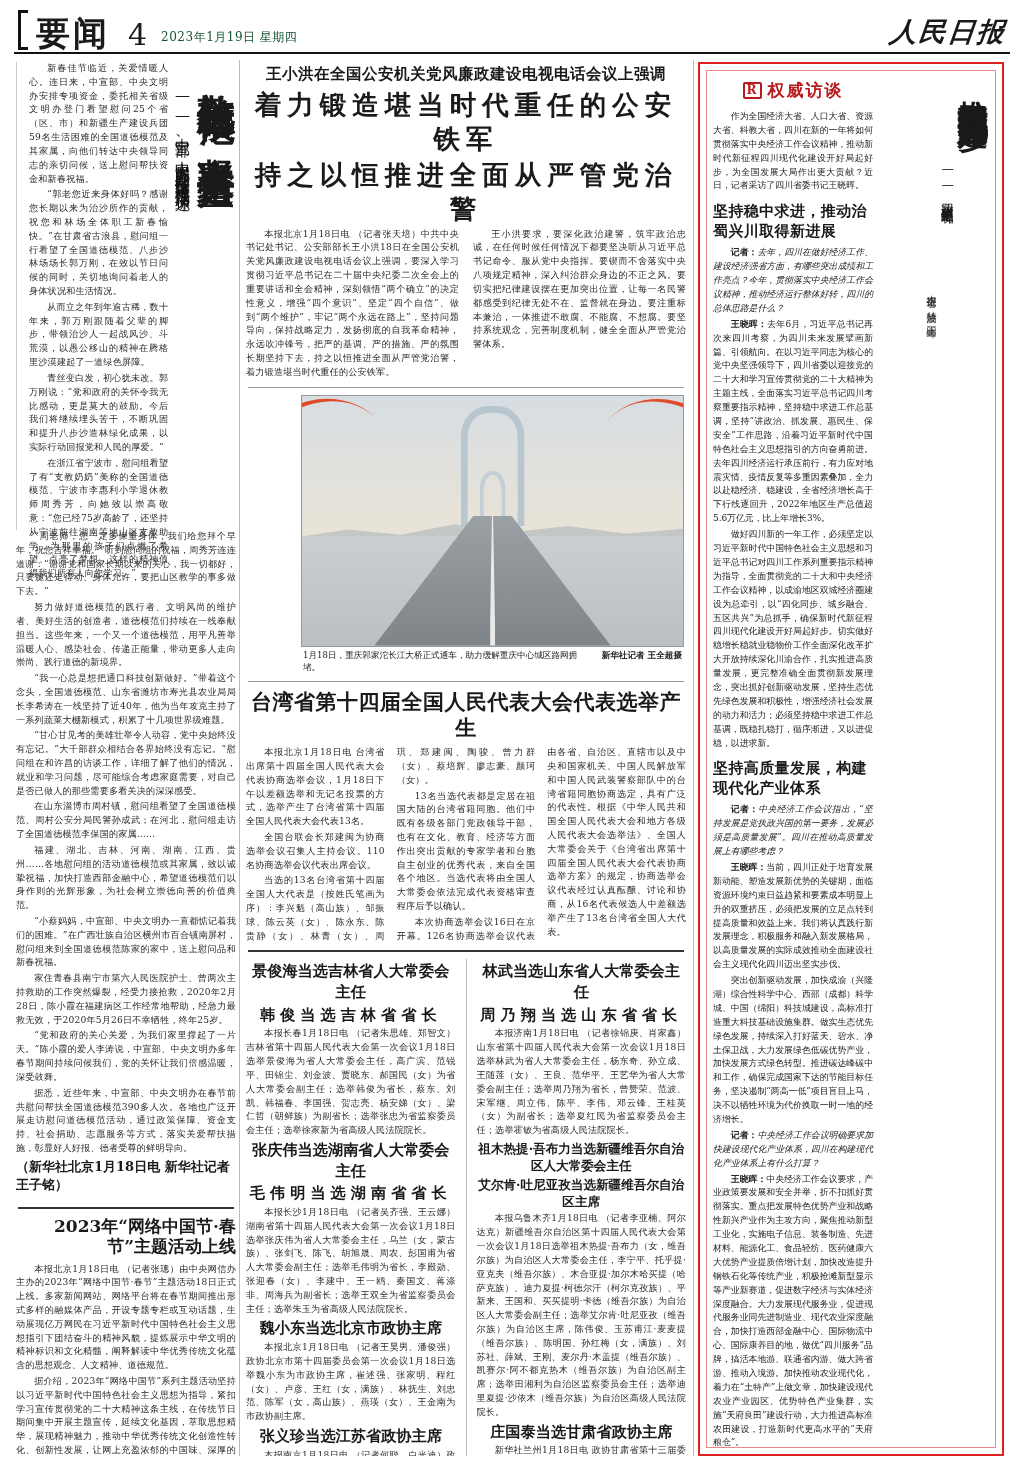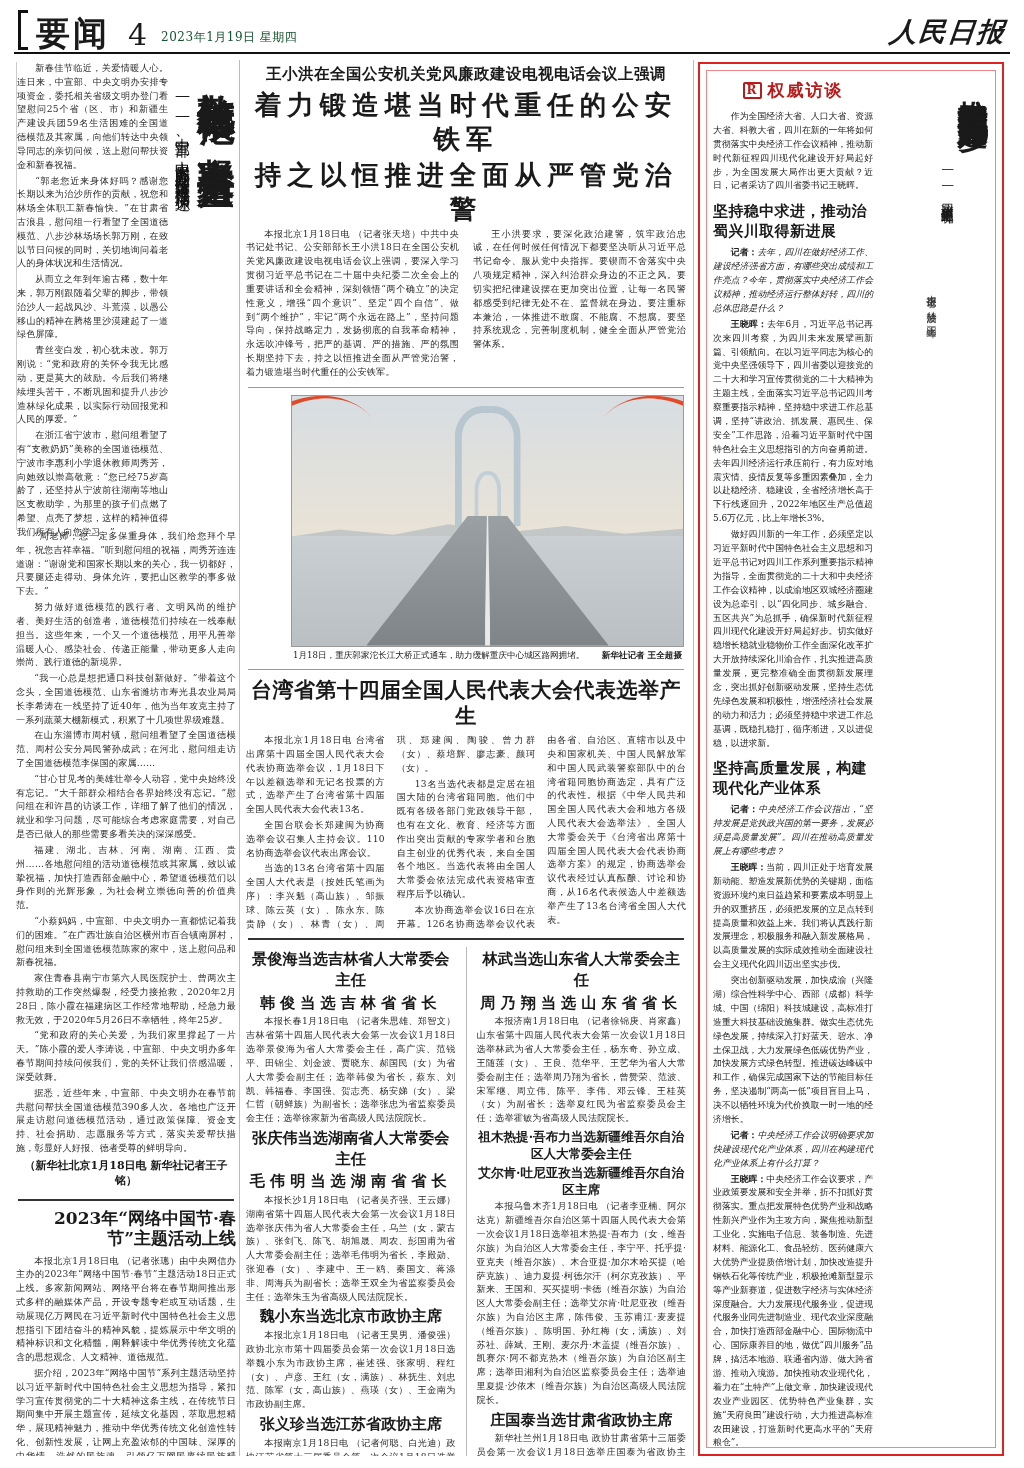--- a/index.html
+++ b/index.html
@@ -79,7 +79,7 @@
     font-size:15px; line-height:1.35; letter-spacing:2px;
     height:430px; margin-top:24px; color:#111;
   }
-  .left-colbody { flex:1; padding-left:0; border-left:1px solid #ccc; }
+  .left-colbody { flex:1; padding-left:12px; border-left:1px solid #ccc; }
   .hrule { border:0; border-top:1px solid #999; margin:7px 2px; }
   .hrule.thick { border-top:2px solid #333; }
   h2.subhead {

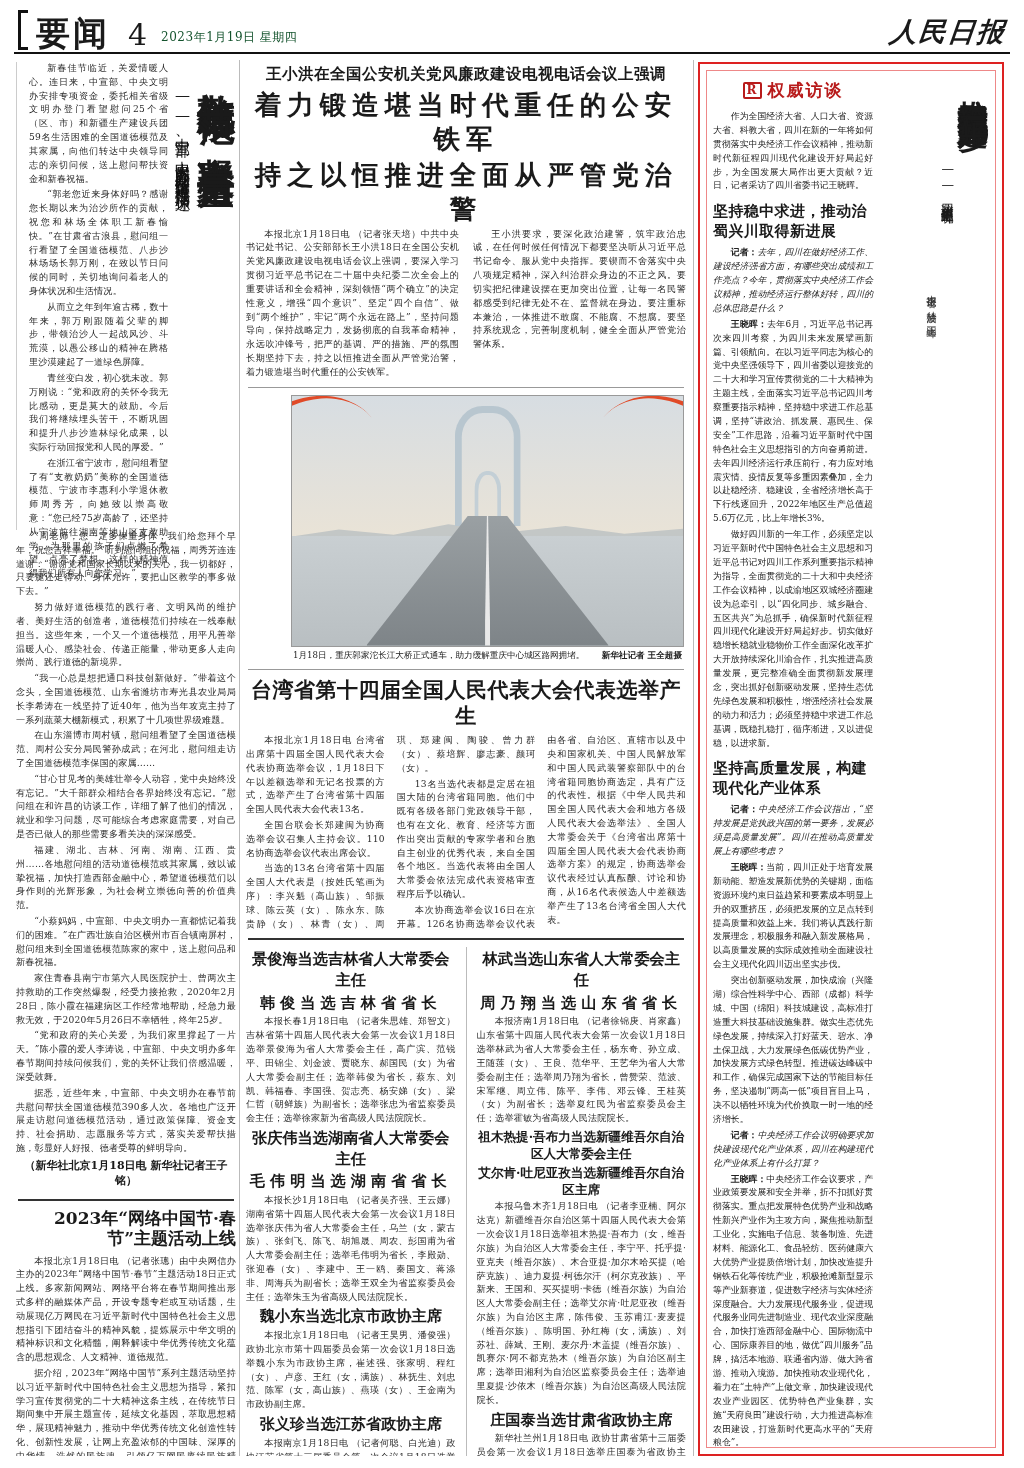--- a/index.html
+++ b/index.html
@@ -99,7 +99,7 @@
   }
   .two-col { column-count:2; column-gap:14px; column-rule:0; }
   .three-col { column-count:3; column-gap:12px; }
-  .photo-wrap { margin:6px 2px 3px 2px;padding-left:43px; }
+  .photo-wrap { margin:6px 2px 3px 12px;padding-left:43px; }
   .photo {
     width:100%; height:252px; display:block;
     border:1px solid #999;

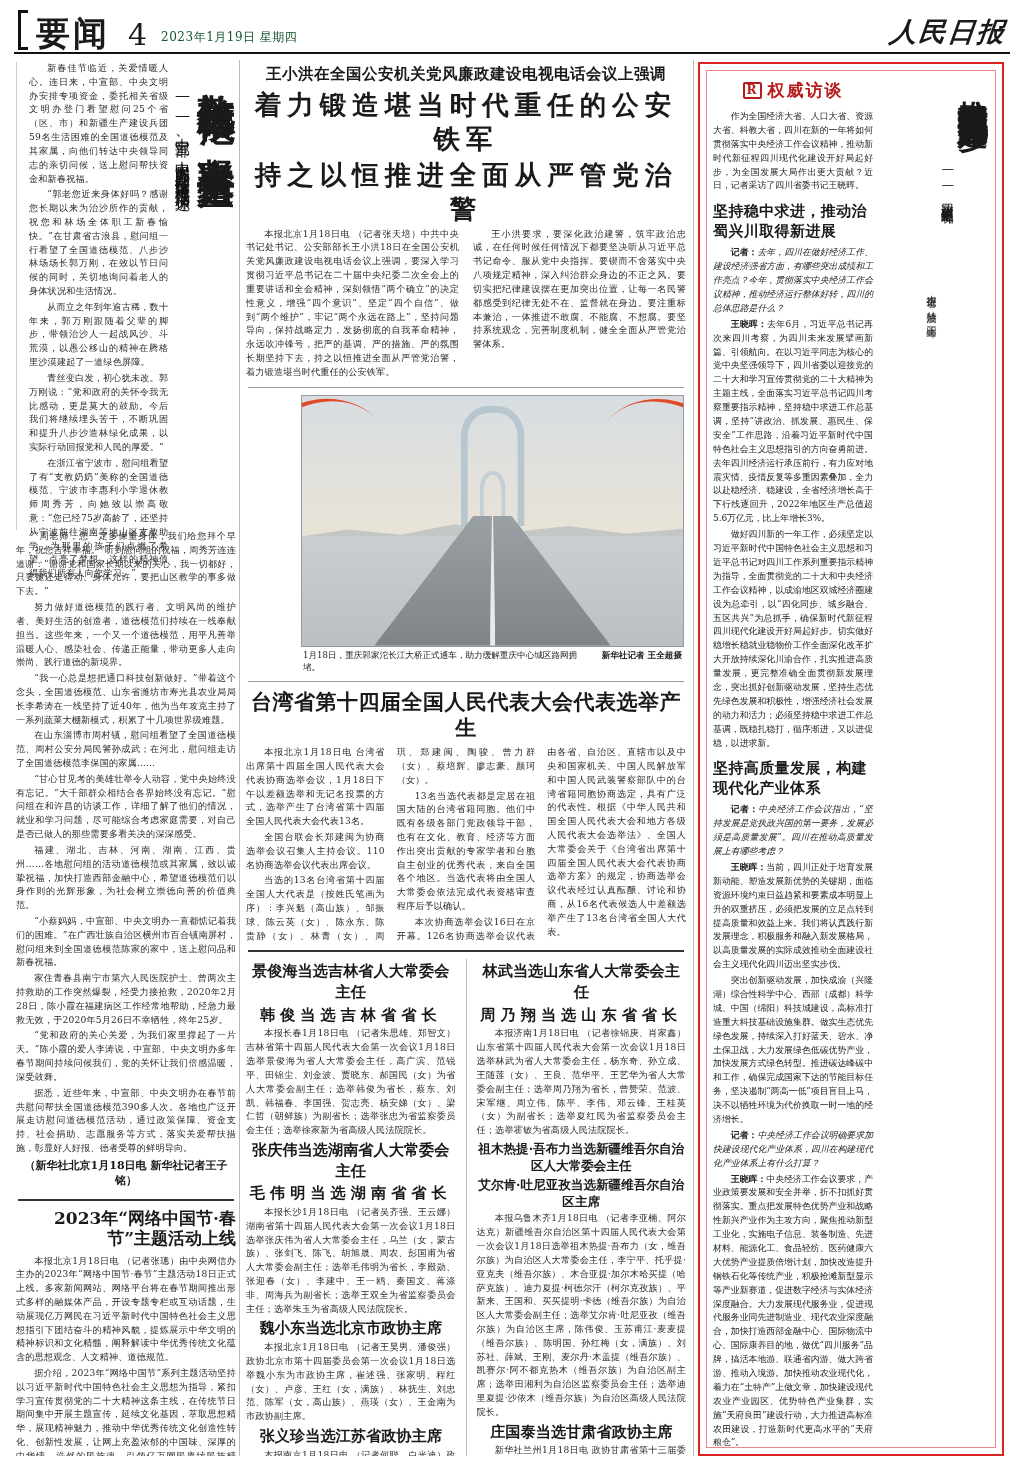--- a/index.html
+++ b/index.html
@@ -221,8 +221,8 @@
         <p class="body">“周老师，您一定多保重身体，我们给您拜个早年，祝您吉祥幸福。”听到慰问组的祝福，周秀芳连连道谢：“谢谢党和国家长期以来的关心，我一切都好，只要腿还走得动、身体允许，要把山区教学的事多做下去。”</p>
         <p class="body">努力做好道德模范的践行者、文明风尚的维护者、美好生活的创造者，道德模范们持续在一线奉献担当。这些年来，一个又一个道德模范，用平凡善举温暖人心、感染社会、传递正能量，带动更多人走向崇尚、践行道德的新境界。</p>
         <p class="body">“我一心总是想把通口科技创新做好。”带着这个念头，全国道德模范、山东省潍坊市寿光县农业局局长李希涛在一线坚持了近40年，他为当年攻克主持了一系列蔬菜大棚新模式，积累了十几项世界级难题。</p>
+        <p class="body">“甘心甘见考的美雄壮举令人动容，党中央始终没有忘记。”大千部群众相结合各界始终没有忘记。”慰问组在和许昌的访谈工作，详细了解了他们的情况，就业和学习问题，尽可能综合考虑家庭需要，对自己是否已做人的那些需要多看关决的深深感受。</p>
         <p class="body">在山东淄博市周村镇，慰问组看望了全国道德模范、周村公安分局民警孙成武；在河北，慰问组走访了全国道德模范李保国的家属……</p>
-        <p class="body">“甘心甘见考的美雄壮举令人动容，党中央始终没有忘记。”大千部群众相结合各界始终没有忘记。”慰问组在和许昌的访谈工作，详细了解了他们的情况，就业和学习问题，尽可能综合考虑家庭需要，对自己是否已做人的那些需要多看关决的深深感受。</p>
         <p class="body">福建、湖北、吉林、河南、湖南、江西、贵州……各地慰问组的活动道德模范或其家属，致以诚挚祝福，加快打造西部金融中心，希望道德模范们以身作则的光辉形象，为社会树立崇德向善的价值典范。</p>
         <p class="body">“小蔡妈妈，中宣部、中央文明办一直都惦记着我们的困难。”在广西壮族自治区横州市百合镇南屏村，慰问组来到全国道德模范陈家的家中，送上慰问品和新春祝福。</p>
         <p class="body">家住青春县南宁市第六人民医院护士、曾两次主持救助的工作突然爆裂，经受力接抢救，2020年2月28日，陈小霞在福建病区工作经常地帮助，经急力最救无效，于2020年5月26日不幸牺牲，终年25岁。</p>

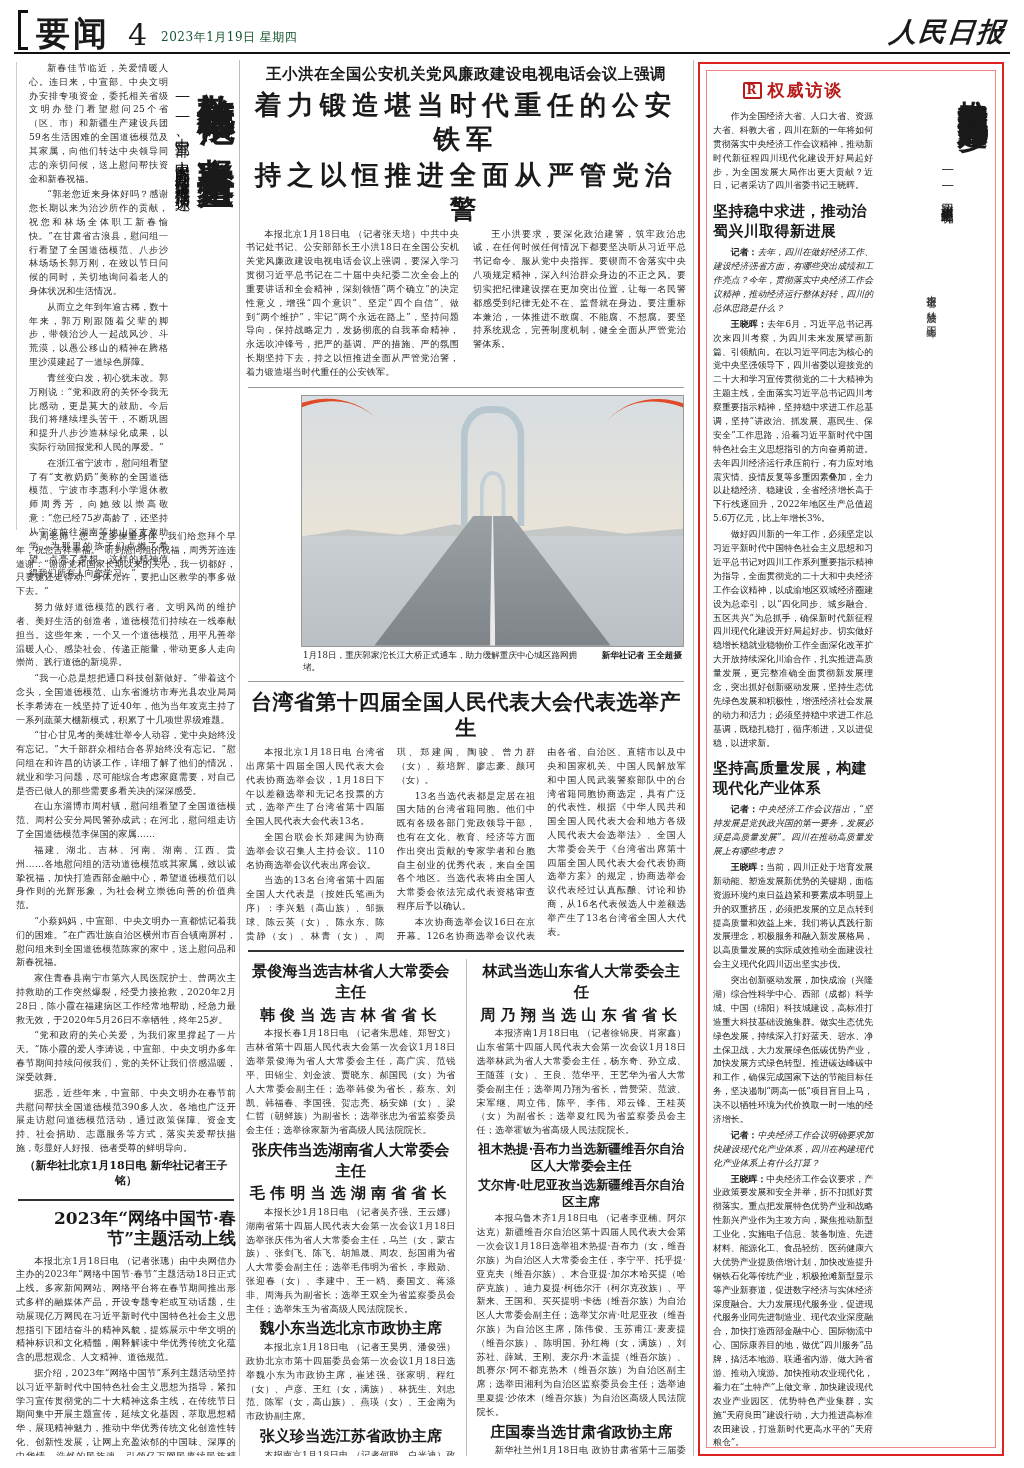--- a/index.html
+++ b/index.html
@@ -64,7 +64,7 @@
     letter-spacing:0.2px;
     font-family:"DejaVu Serif", serif;
   }
-  .byline { font-weight:bold; text-align:center; font-size:11px; margin-top:1px;}
+  .byline { font-weight:bold; text-align:left; font-size:13px; margin-top:1px;}
 
   
   .left-top { display:flex; gap:4px; height:470px; padding:2px 2px 0 2px;}

